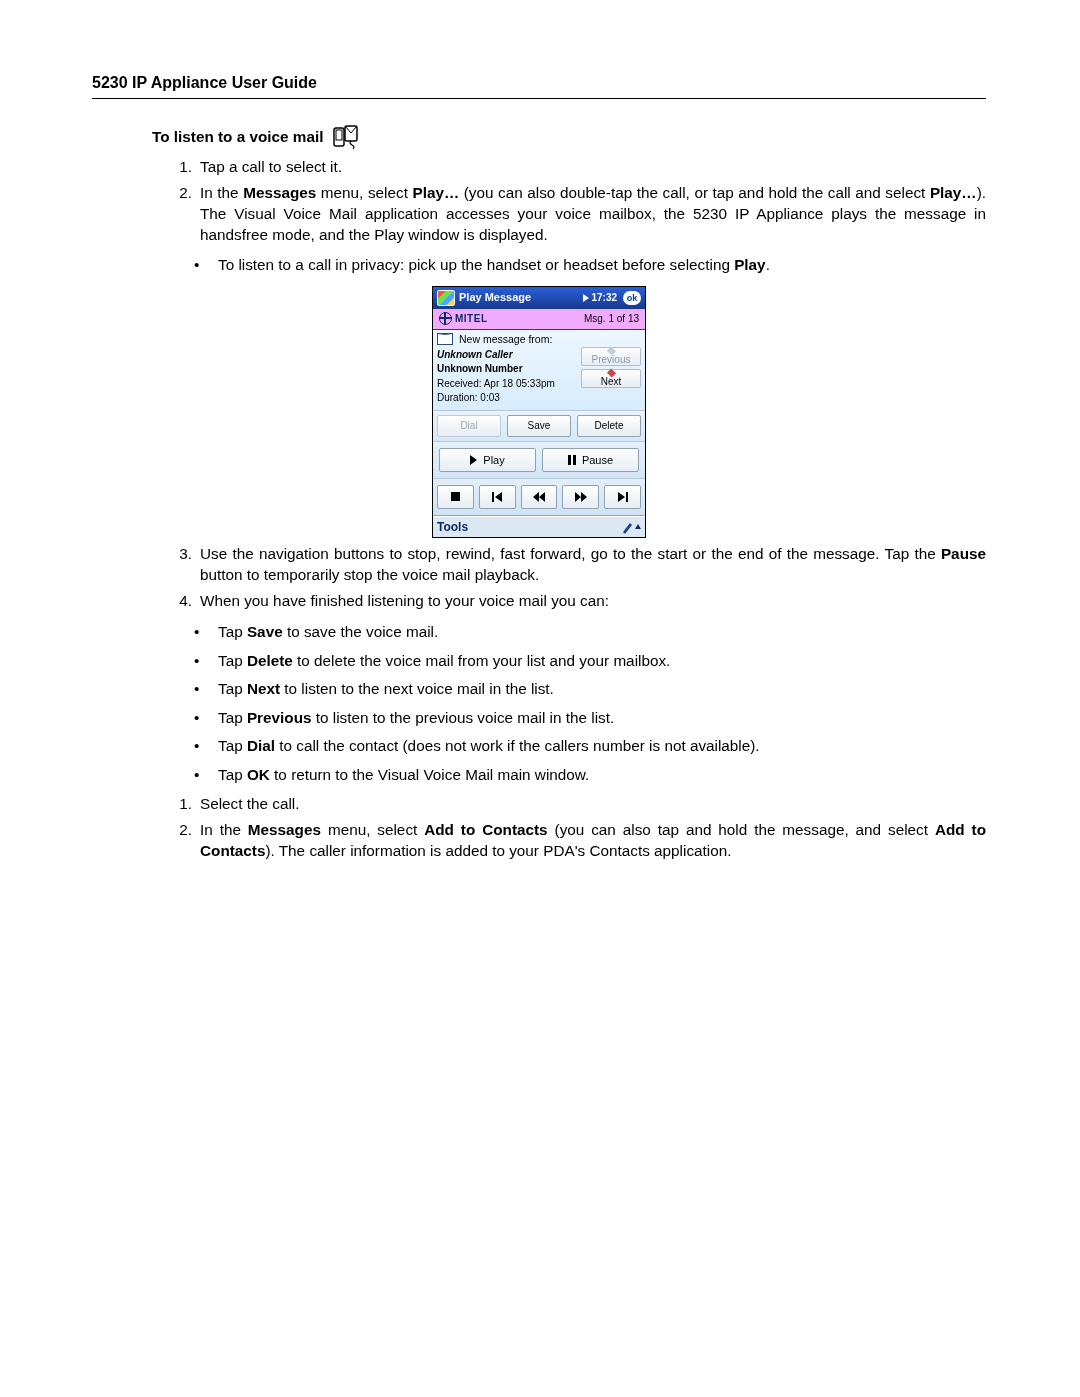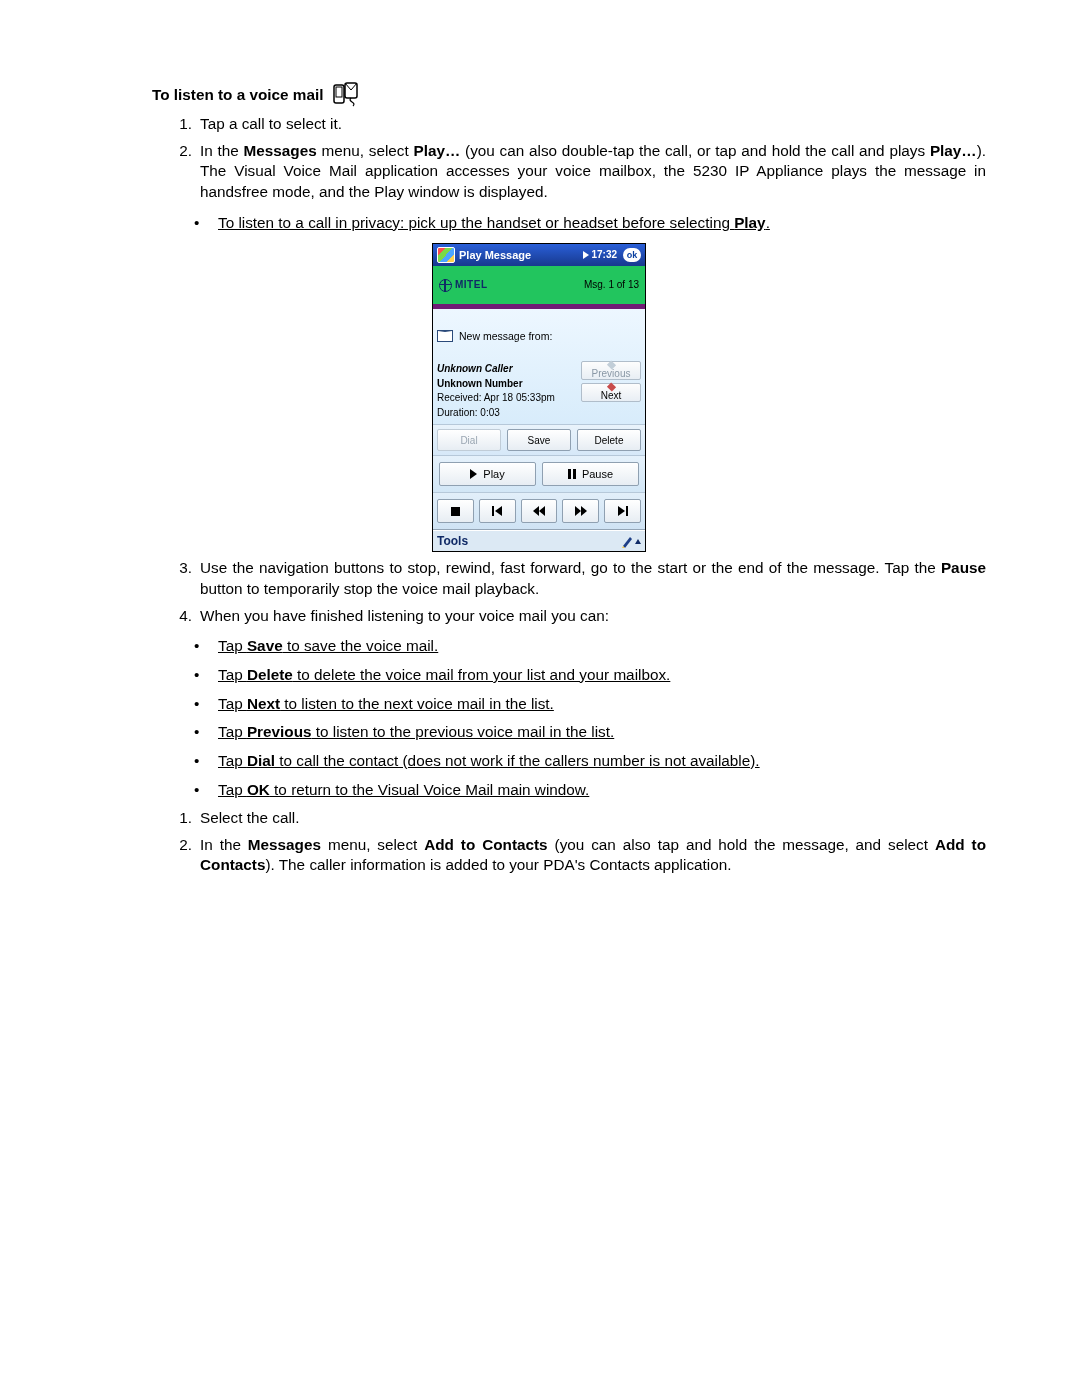--- a/index.html
+++ b/index.html
@@ -219,6 +219,7 @@
 <body>
 
 <div class="page">
+  <div class="header">5230 IP Appliance User Guide</div>
 
   <div class="section-title-row">
     <span class="title">To listen to a voice mail</span>

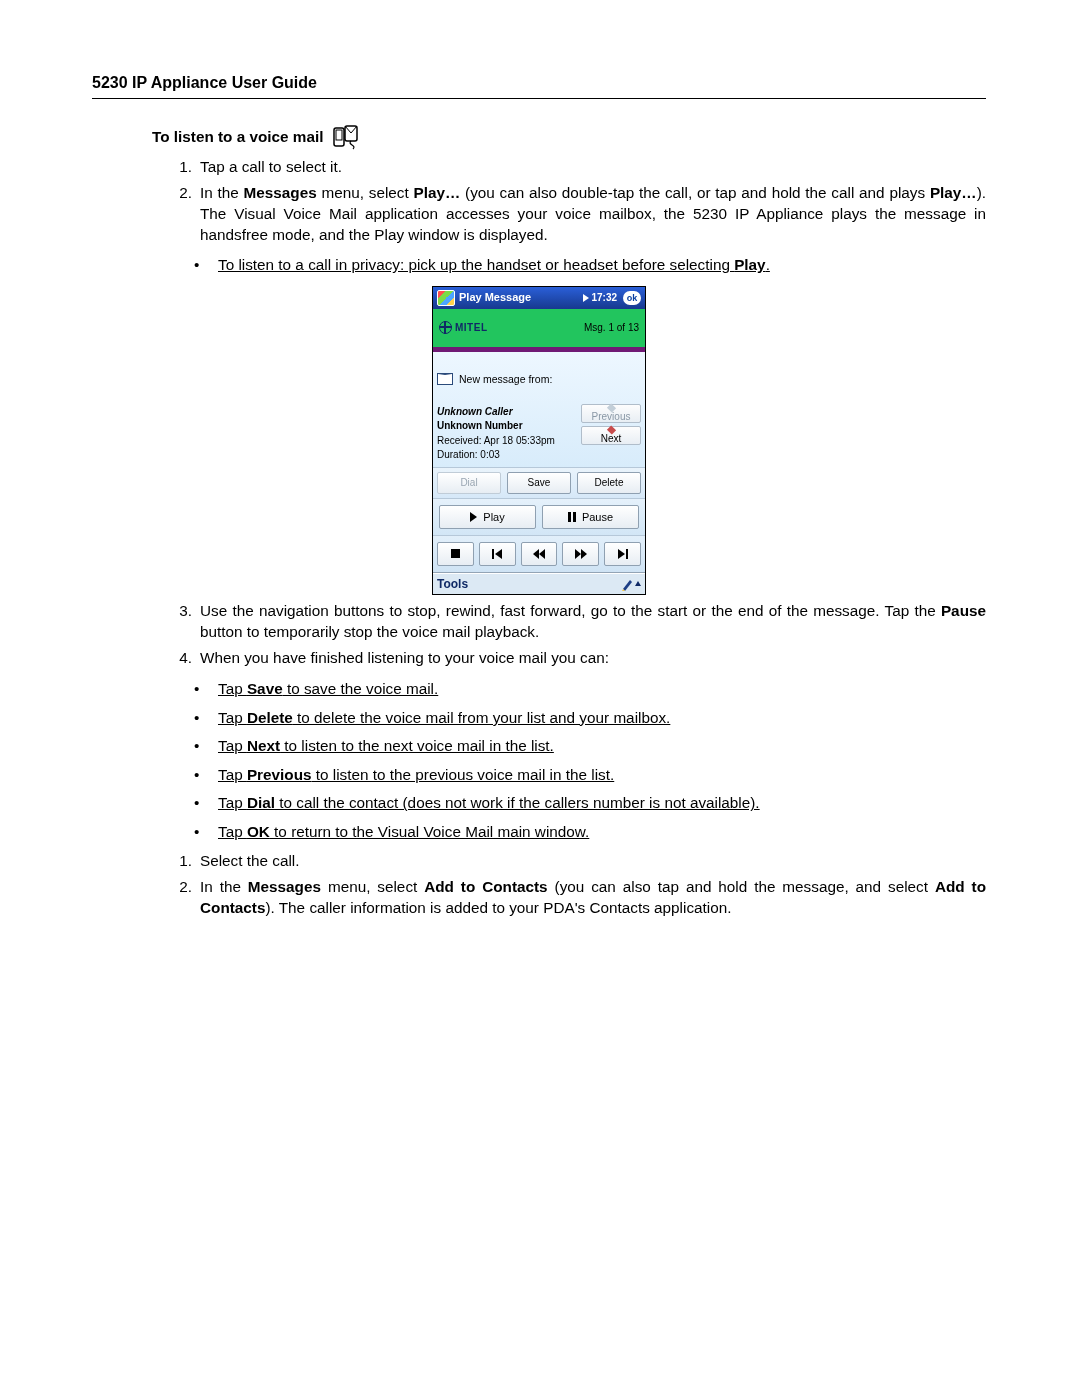--- a/index.html
+++ b/index.html
@@ -242,7 +242,7 @@
     <div class="li">
         <div class="num">2.</div>
       <div class="body">
-        <span>In the </span><b>Messages</b><span> menu, select </span><b>Play…</b><span> (you can also double-tap the call, or tap and hold the call and plays </span><b>Play…</b><span>). The Visual Voice Mail application accesses your voice mailbox, the 5230 IP Appliance plays the message in handsfree mode, and the Play window is displayed.</span>
+        <span>In the </span><b>Messages</b><span> menu, select </span><b>Play…</b><span> (you can also double-tap the call, or tap and hold the call and select </span><b>Play…</b><span>). The Visual Voice Mail application accesses your voice mailbox, the 5230 IP Appliance plays the message in handsfree mode, and the Play window is displayed.</span>
       </div>
     </div>
   </div>

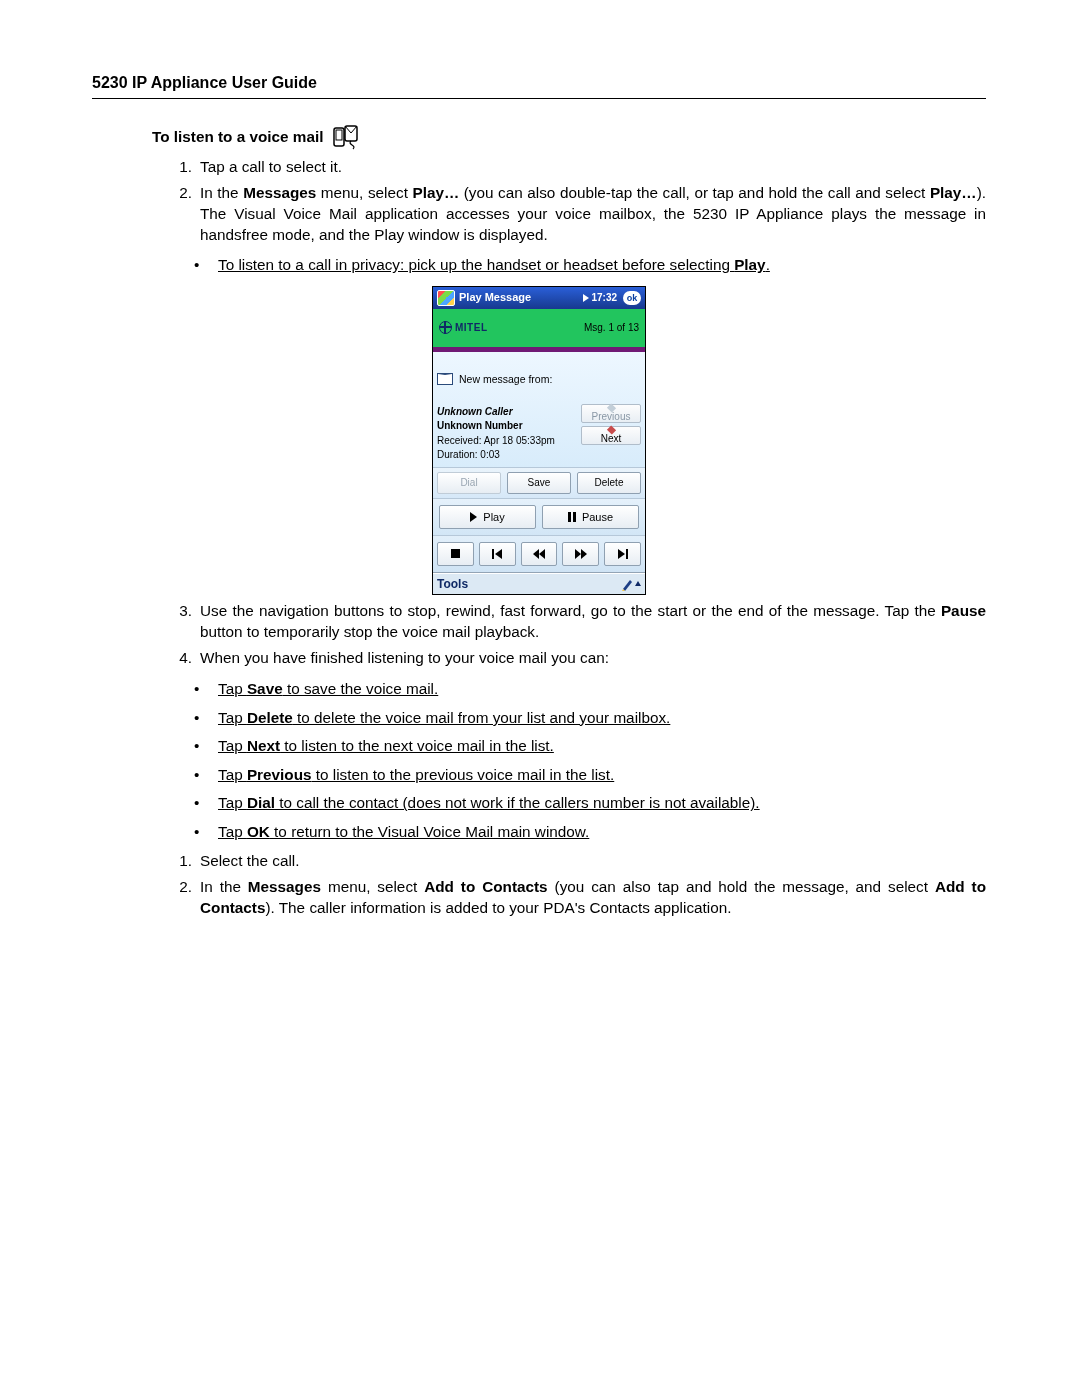--- a/index.html
+++ b/index.html
@@ -53,7 +53,7 @@
     text-align: left;
     padding-left: 6px;
   }
-  .sub-li .body { flex: 1; text-decoration: underline; }
+  .sub-li .body { flex: 1; }
   .figure {
     text-align: center;
     margin: 10px 0 6px 0;

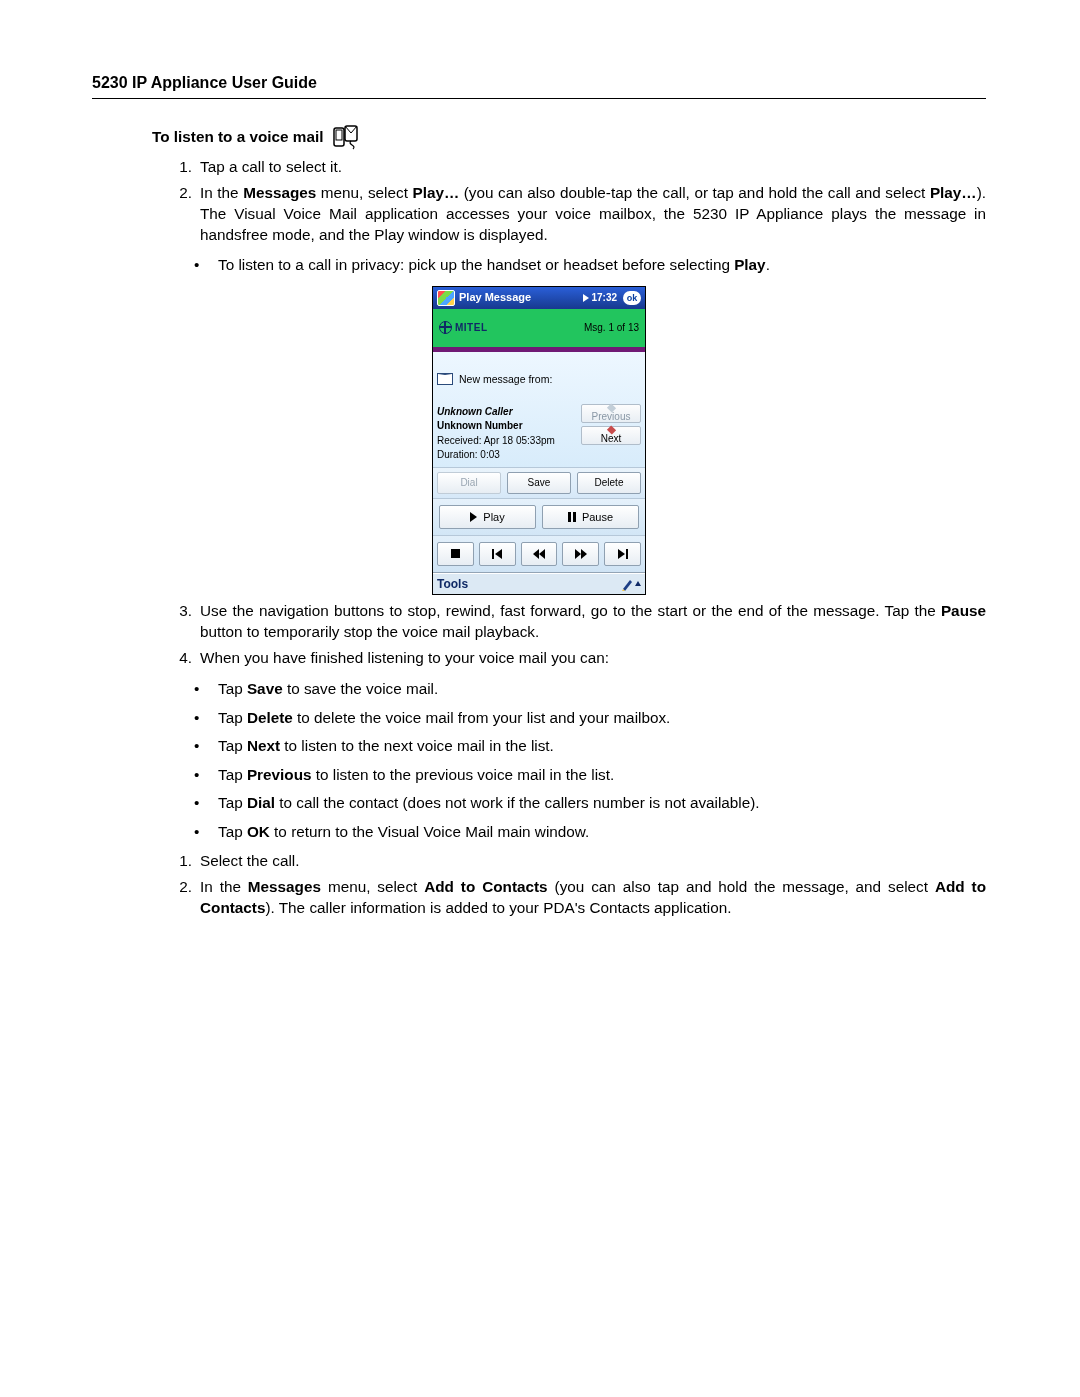--- a/index.html
+++ b/index.html
@@ -113,10 +113,10 @@
     display:flex; align-items:center; justify-content:center;
   }
   .mitel-row {
-    background:#22c55e;
-    border-bottom:5px solid #701a75;
+    background:#f0abfc;
+    border-bottom:1px solid #701a75;
     display:flex; align-items:center; justify-content:space-between;
-    padding:10px 6px; height:18px;
+    padding:1px 6px; height:18px;
   }
   .mitel-logo { font-weight:bold; font-size:10px; color:#102a66; letter-spacing:0.5px; display:flex; align-items:center; gap:3px;}
   .mitel-logo .orb{width:11px;height:11px;border:1.5px solid #102a66;border-radius:50%;position:relative;}

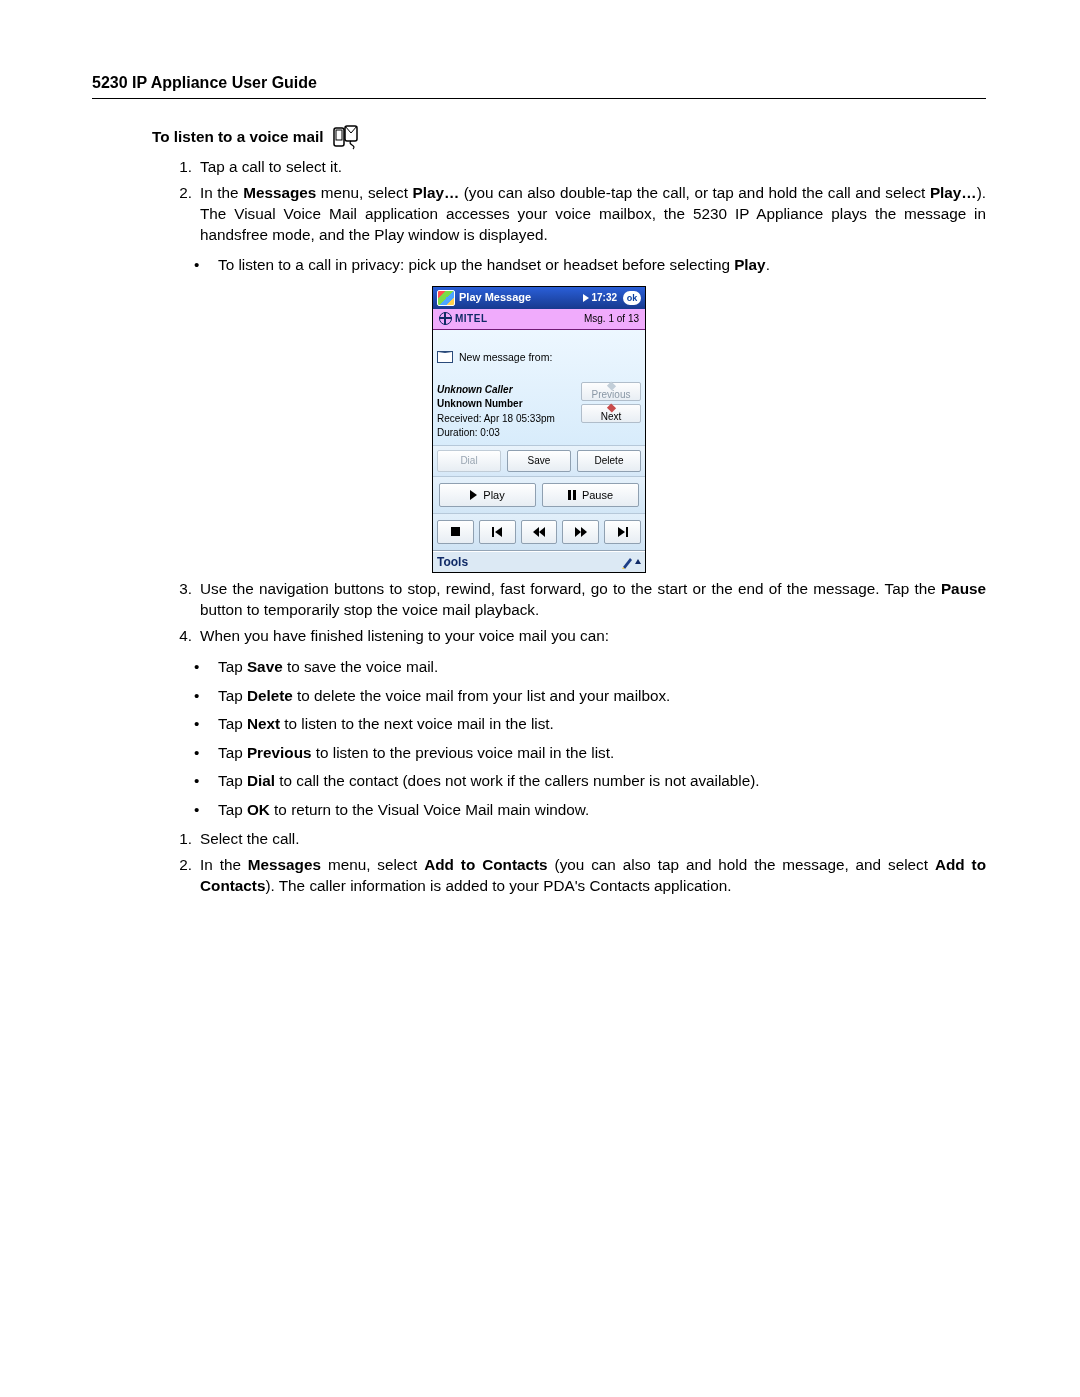--- a/index.html
+++ b/index.html
@@ -276,7 +276,7 @@
         <span class="msg-count">Msg. 1 of 13</span>
       </div>
       <div class="msg-panel">
-        <div class="row-flex" style="margin:18px 0;">
+        <div class="row-flex" style="margin:0 0;">
           <span class="mail-ico"></span>
           <span style="font-size:10.5px;">New message from:</span>
         </div>

